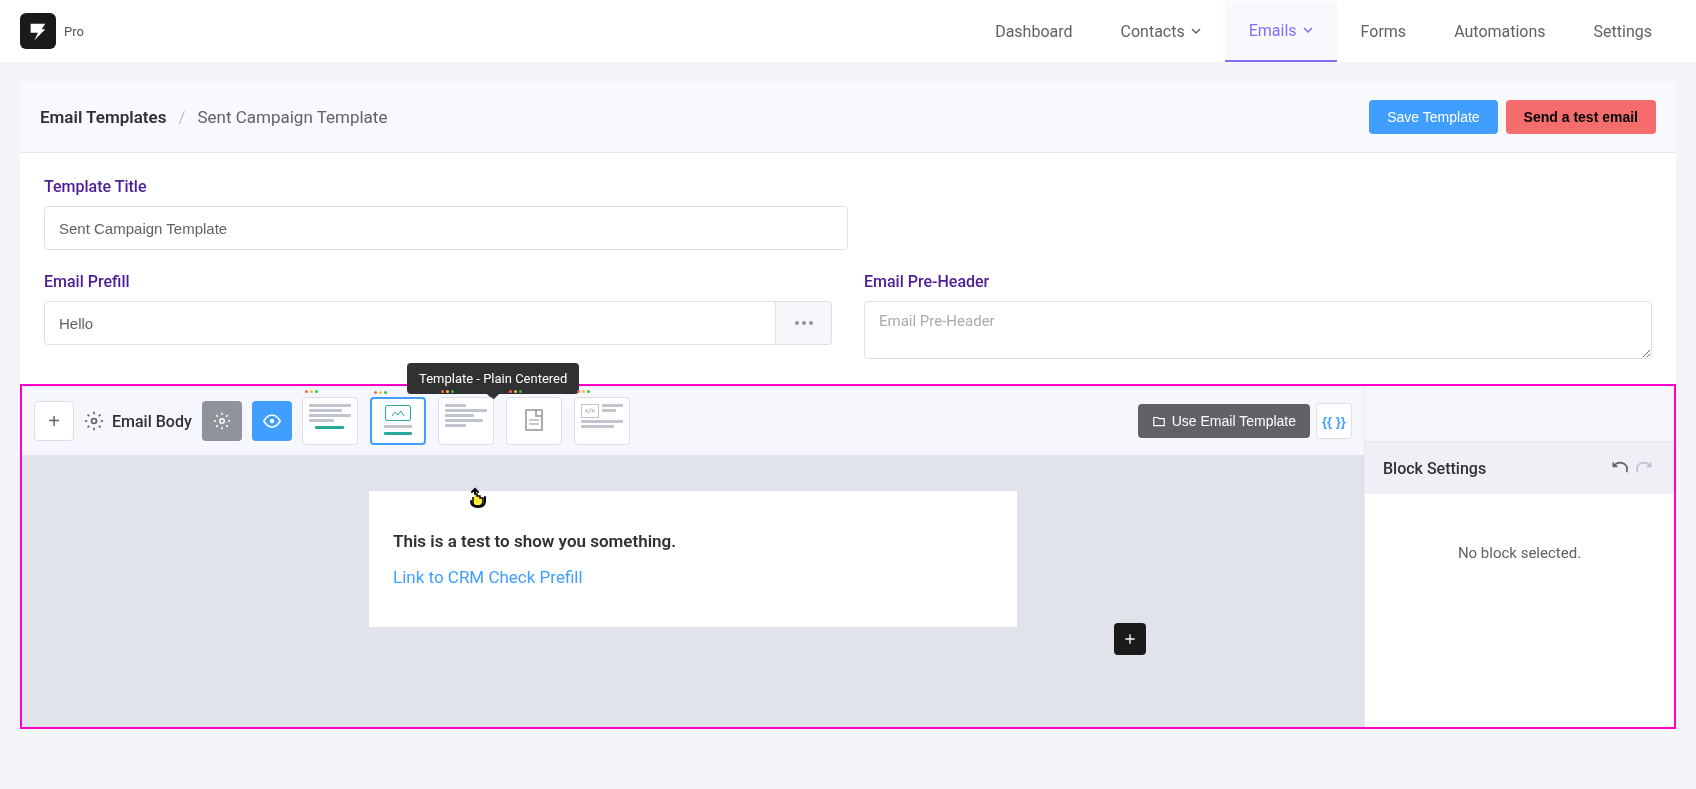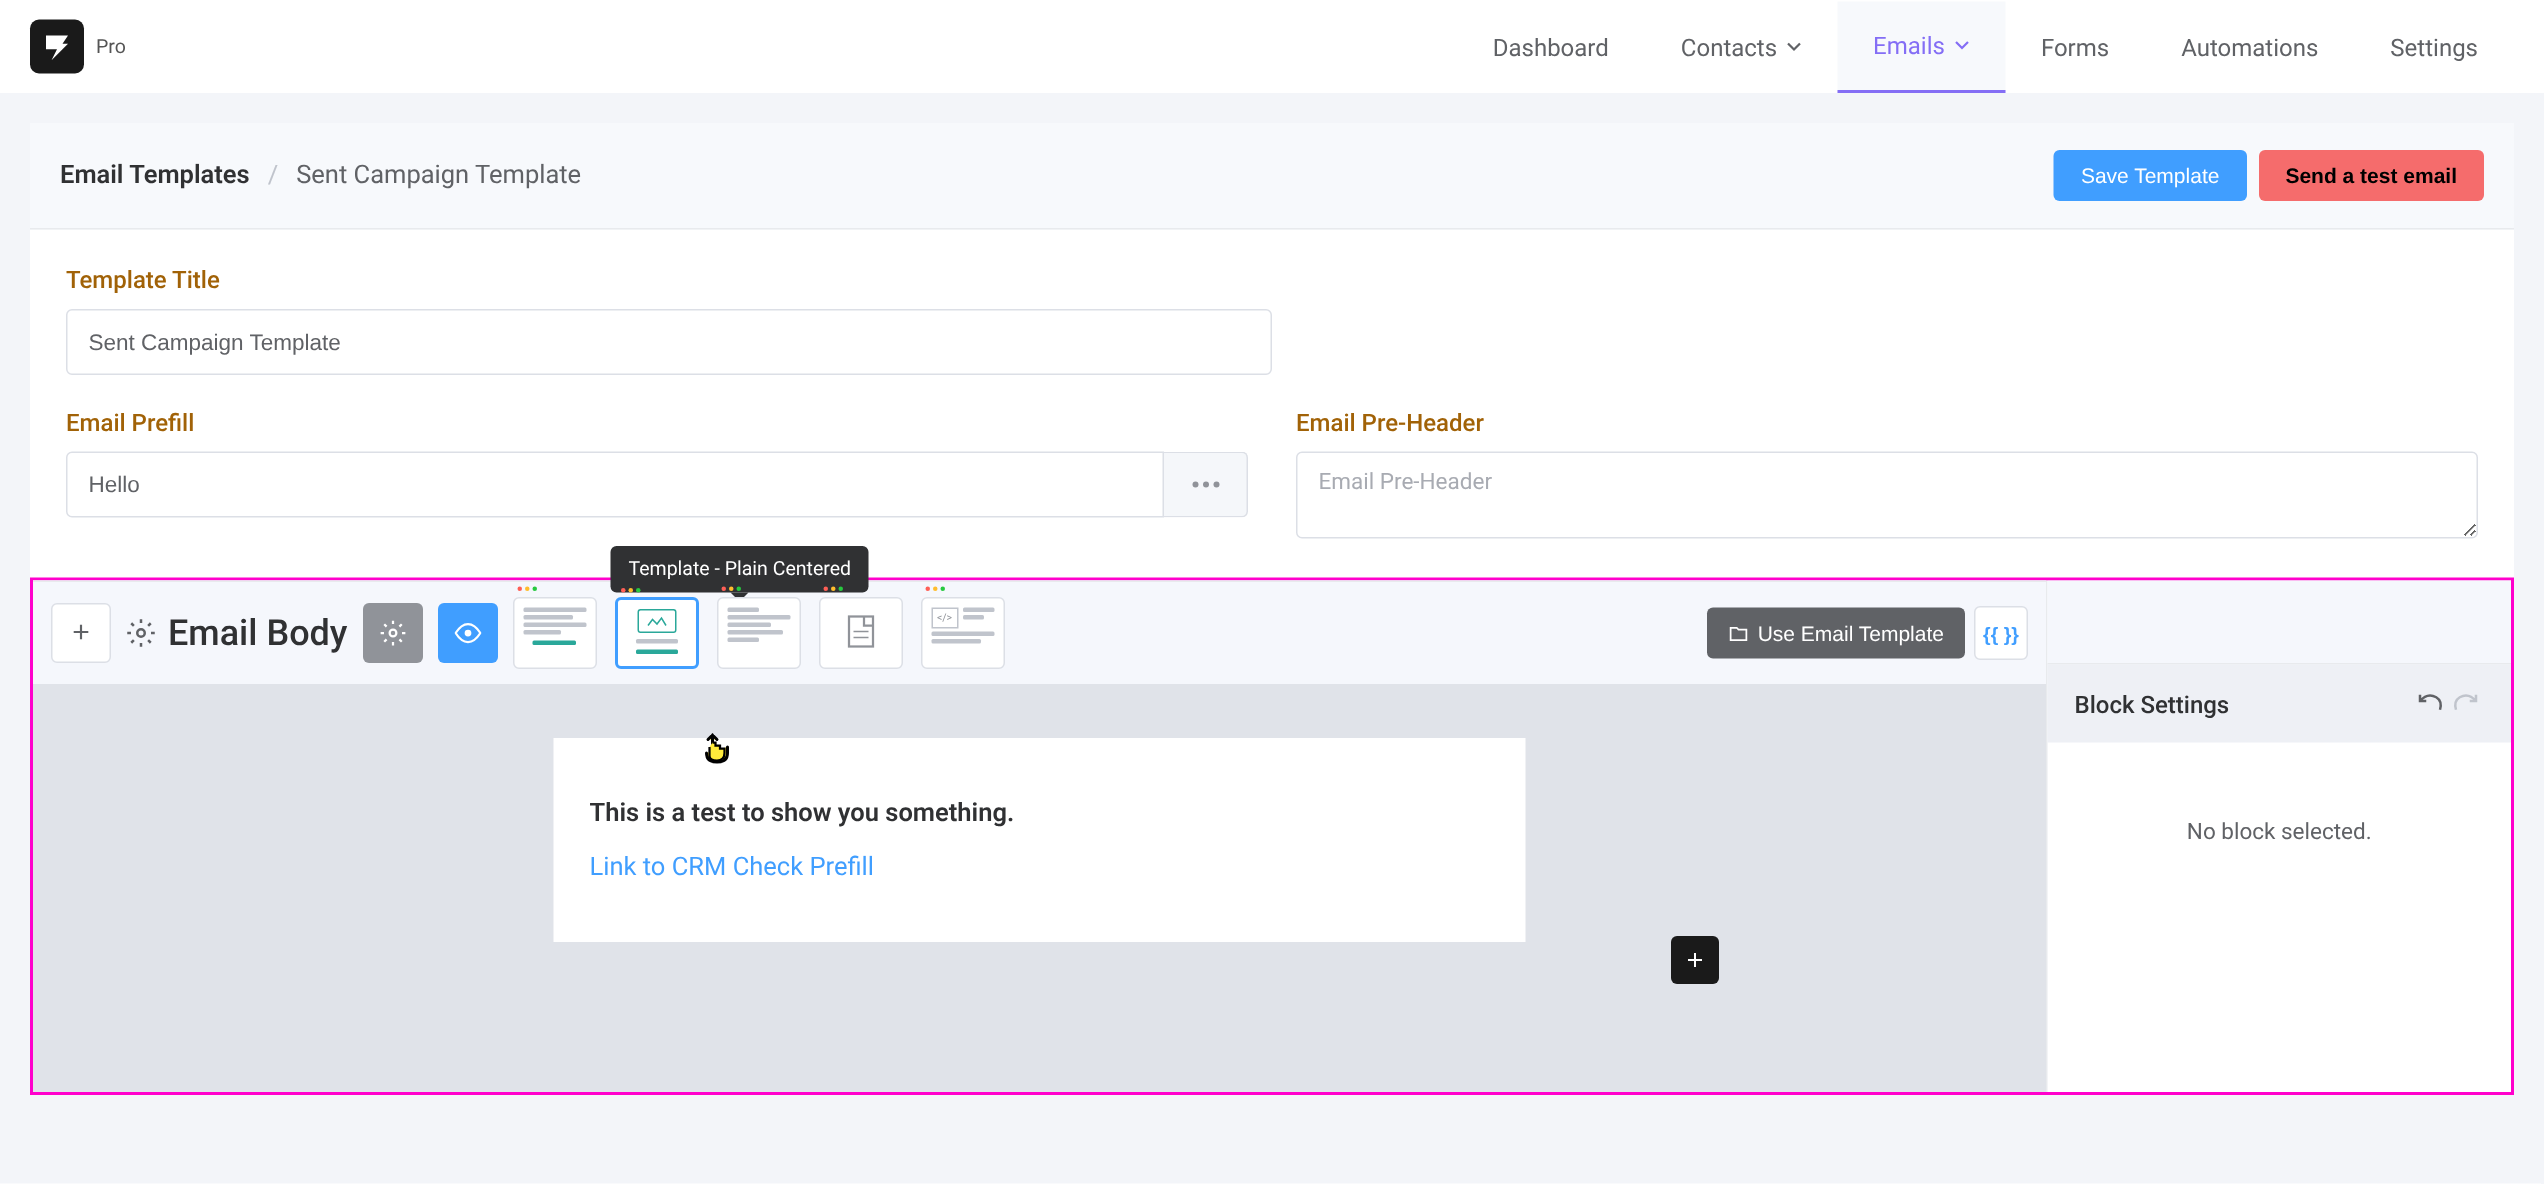--- a/index.html
+++ b/index.html
@@ -37,7 +37,7 @@
 .form-row { display: flex; gap: 32px; }
 .form-col { flex: 1; }
 .form-group { margin-bottom: 22px; }
-.form-label { display: block; font-size: 16px; color: #a16207; margin-bottom: 10px; font-weight: 500; }
+.form-label { display: block; font-size: 16px; color: #4c1d95; margin-bottom: 10px; font-weight: 500; }
 .form-input { width: 100%; height: 44px; padding: 0 14px; border: 1px solid #dcdfe6; border-radius: 4px; font-size: 15px; color: #606266; }
 .form-input::placeholder { color: #a8abb2; }
 .form-textarea { width: 100%; min-height: 44px; padding: 10px 14px; border: 1px solid #dcdfe6; border-radius: 4px; font-size: 15px; color: #606266; resize: vertical; font-family: inherit; }

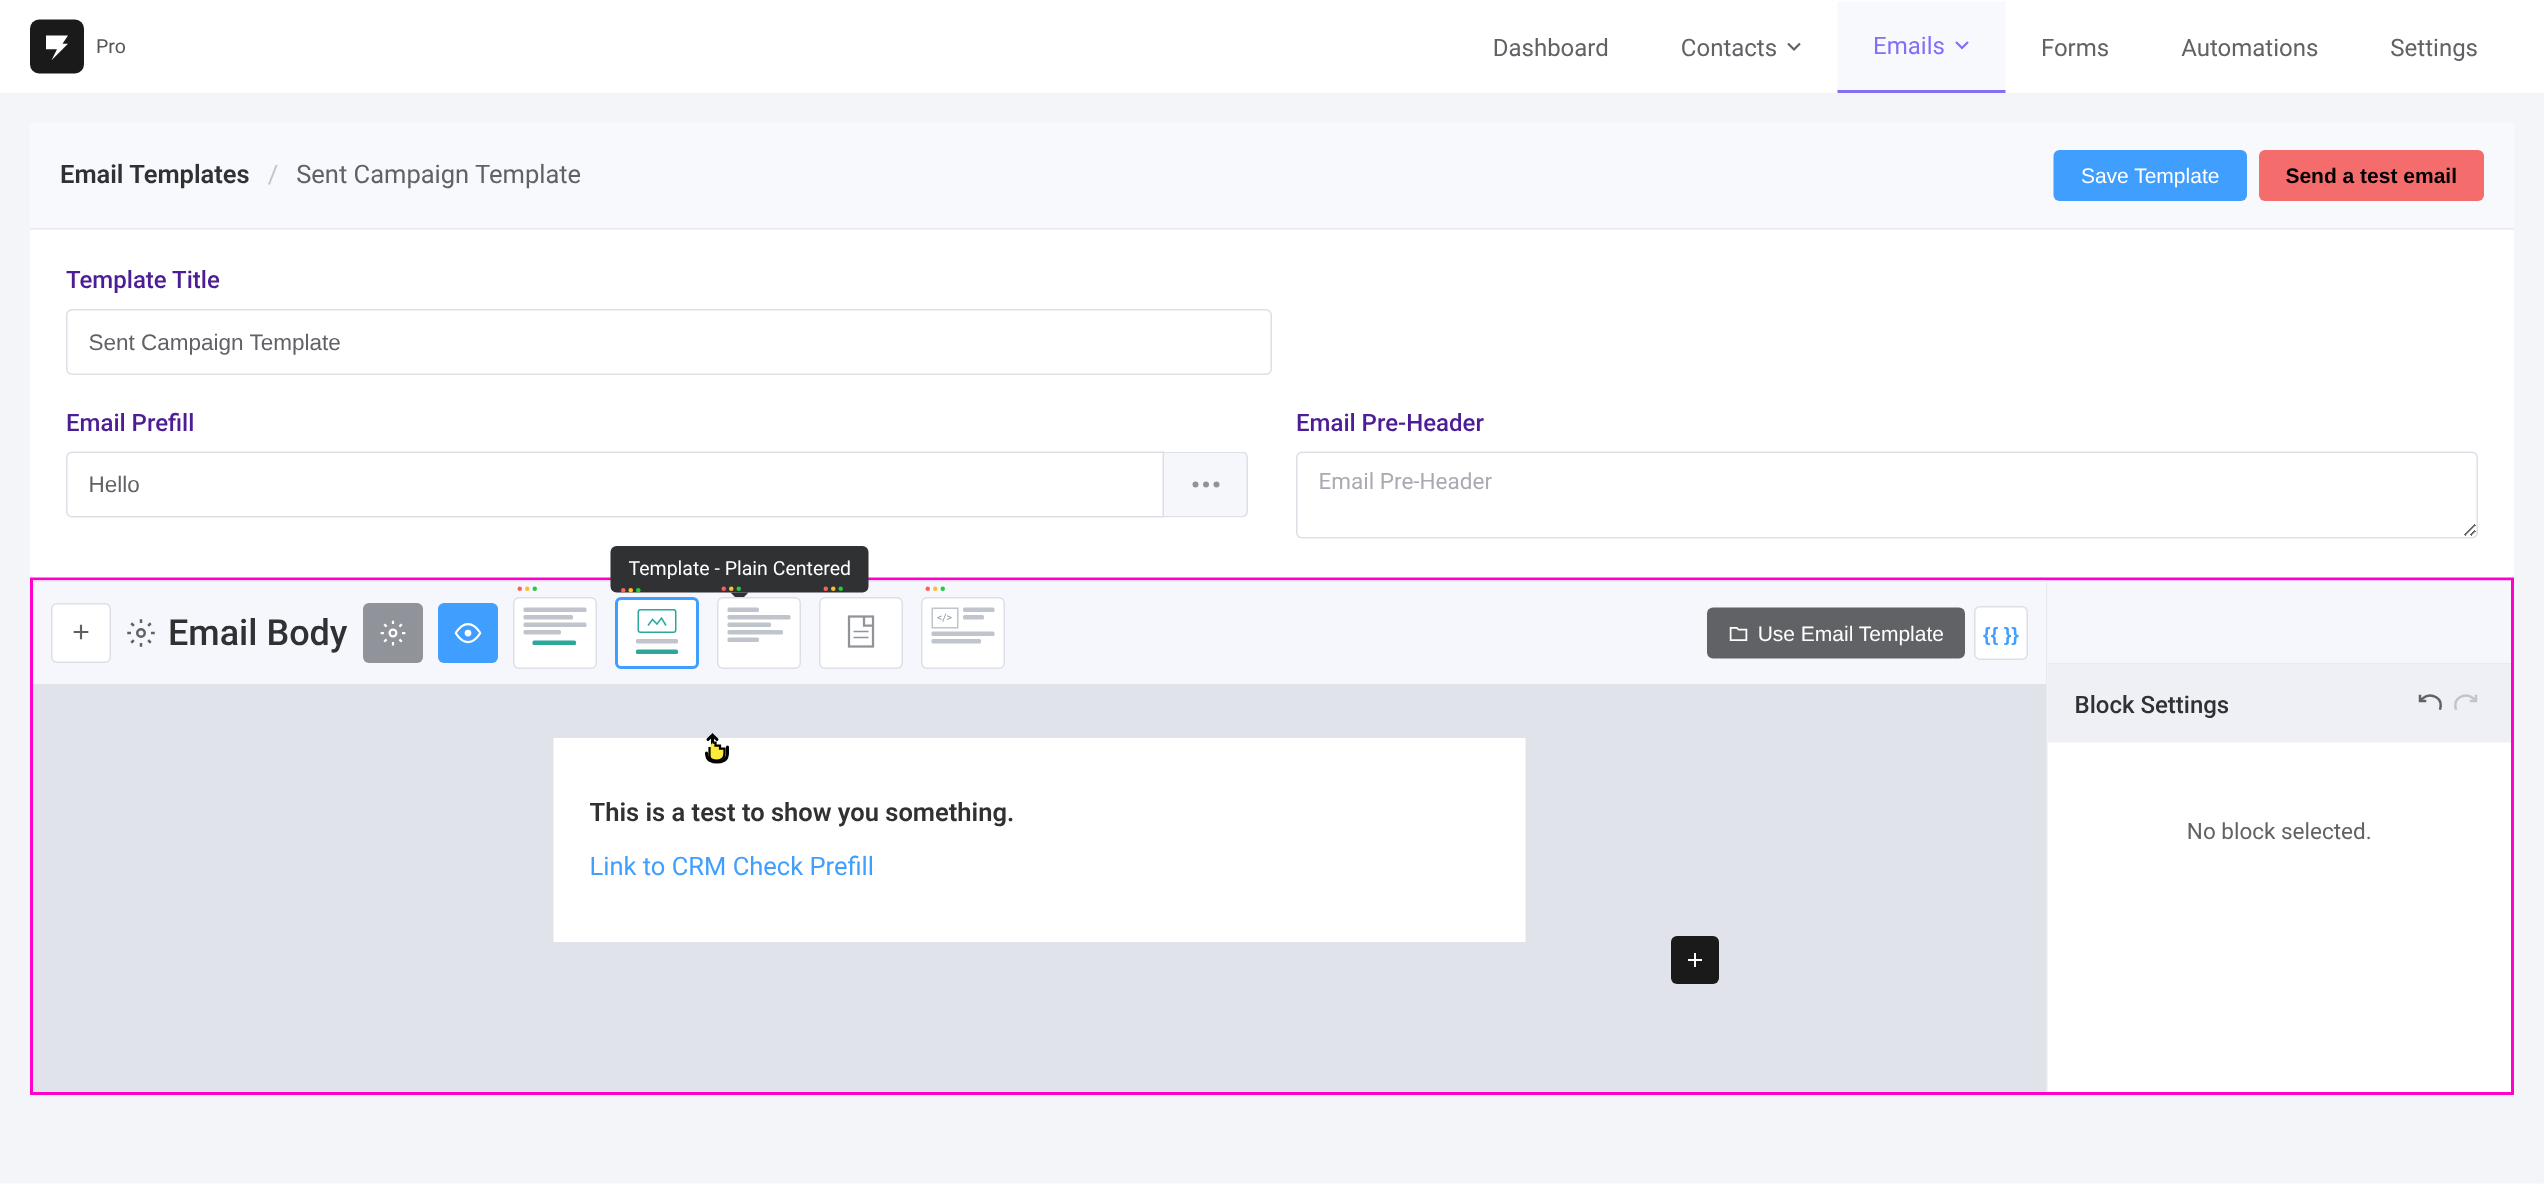--- a/index.html
+++ b/index.html
@@ -55,7 +55,7 @@
 .tb-btn-plus { font-size: 20px; color: #606266; }
 .gear-wrap { display: flex; align-items: center; gap: 8px; }
 .gear-icon { width: 20px; height: 20px; display: flex; align-items: center; justify-content: center; }
-.body-title { font-size: 24px; font-weight: 500; color: #303133; text-align: center; }
+.body-title { font-size: 16px; font-weight: 500; color: #303133; text-align: center; }
 .tb-btn-gray { background: #909399; color: #fff; border: none; }
 .tb-btn-blue { background: #409eff; color: #fff; border: none; }
 

